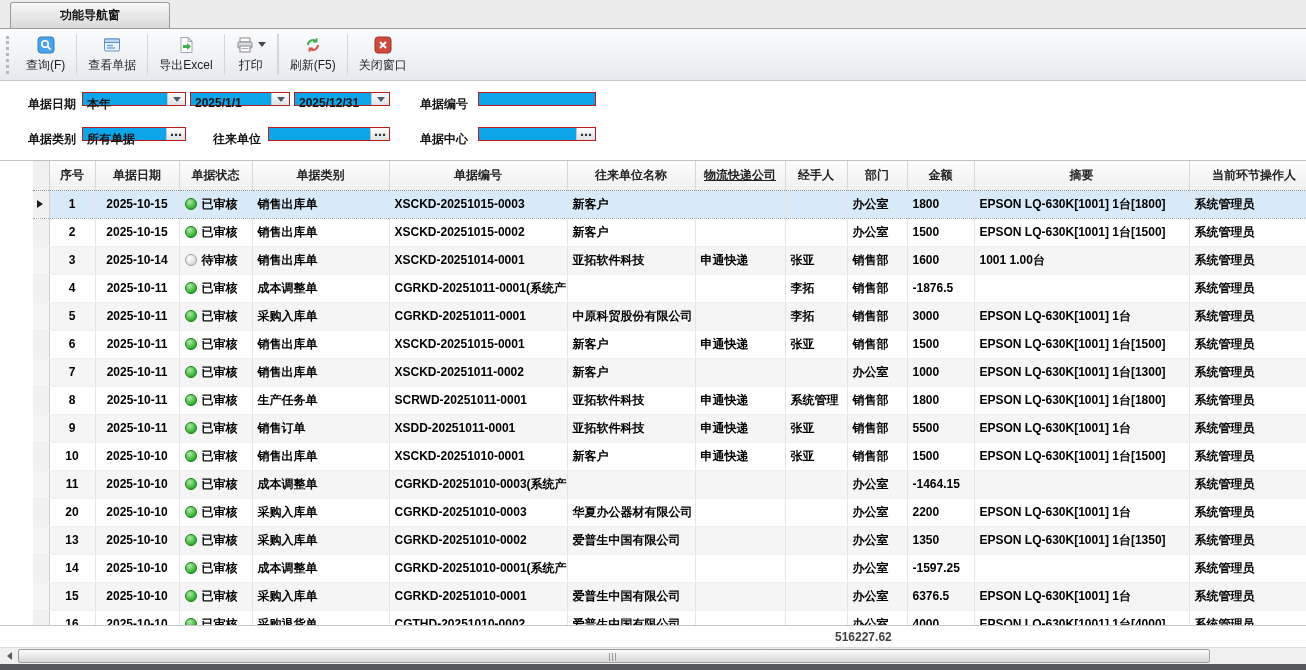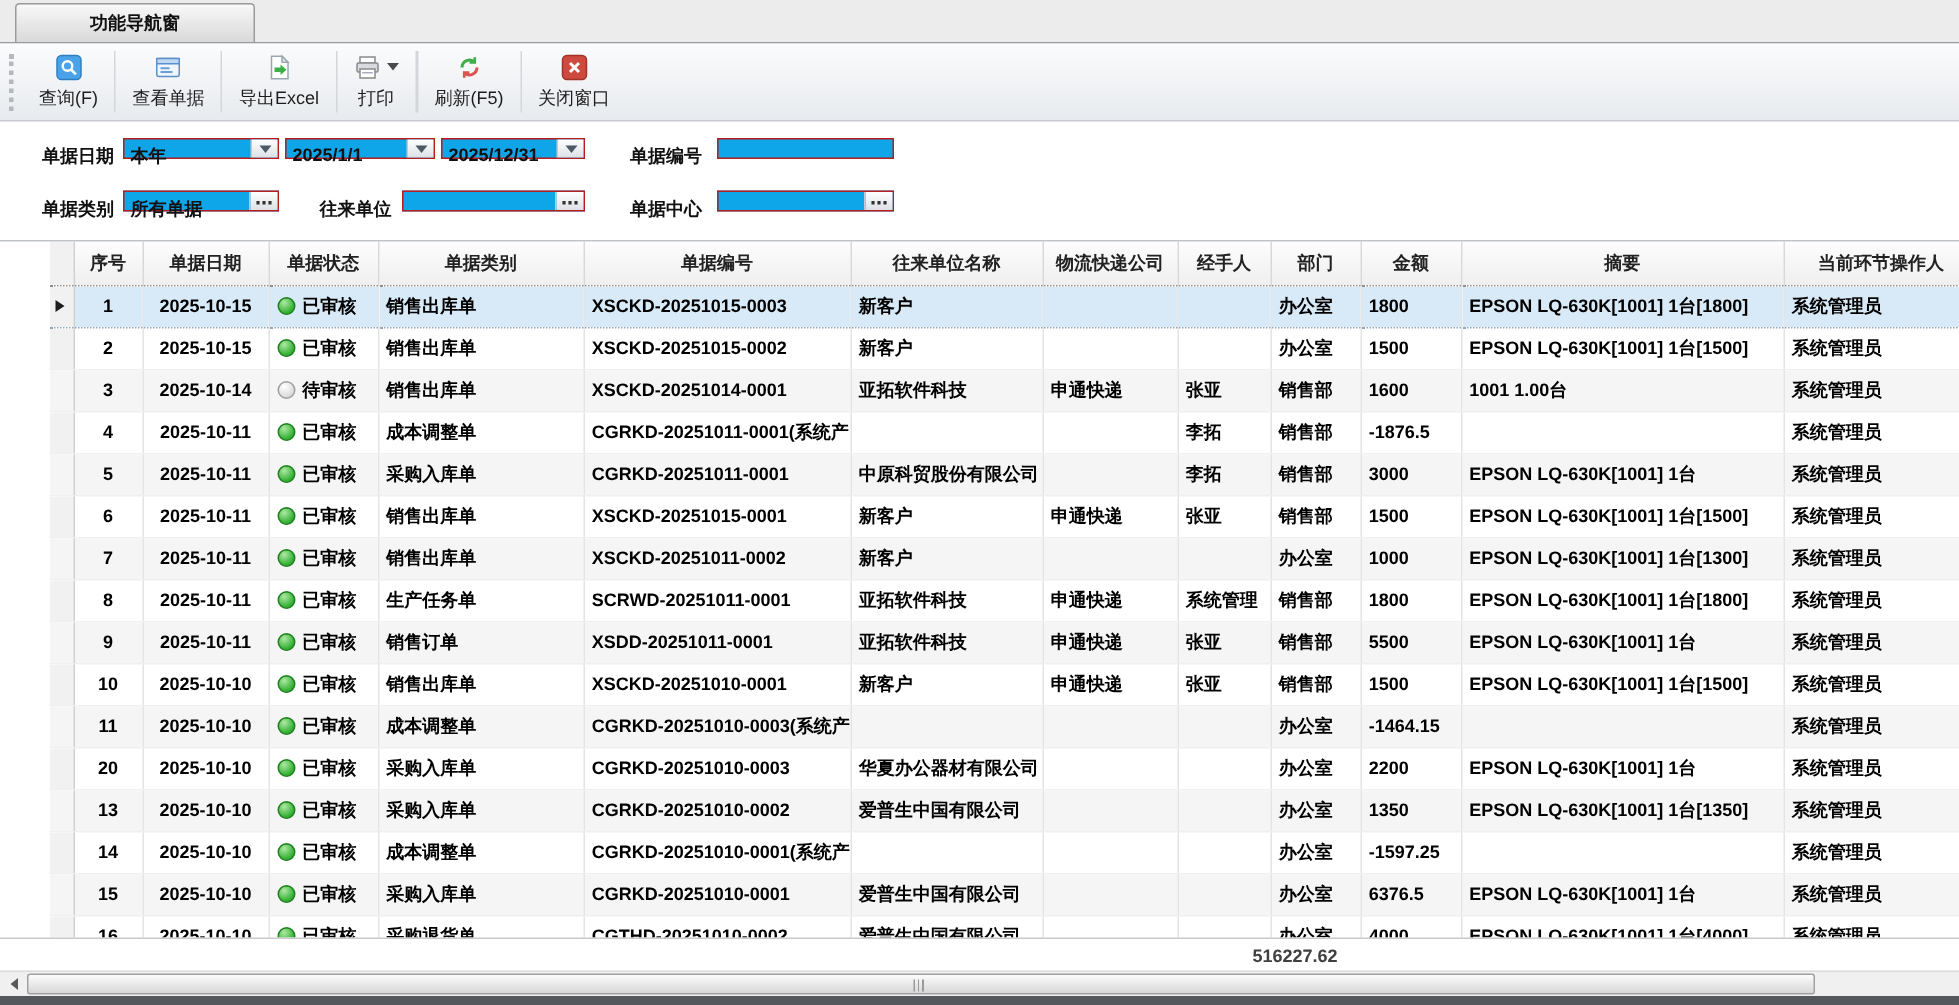--- a/index.html
+++ b/index.html
@@ -244,7 +244,7 @@
             <th style="width: 137px;">单据类别</th>
             <th style="width: 178px;">单据编号</th>
             <th style="width: 128px;">往来单位名称</th>
-            <th style="width: 90px;">物流快递公司</th>
+            <th style="width: 90px; text-decoration: underline;">物流快递公司</th>
             <th style="width: 62px;">经手人</th>
             <th style="width: 60px;">部门</th>
             <th style="width: 67px;">金额</th>

